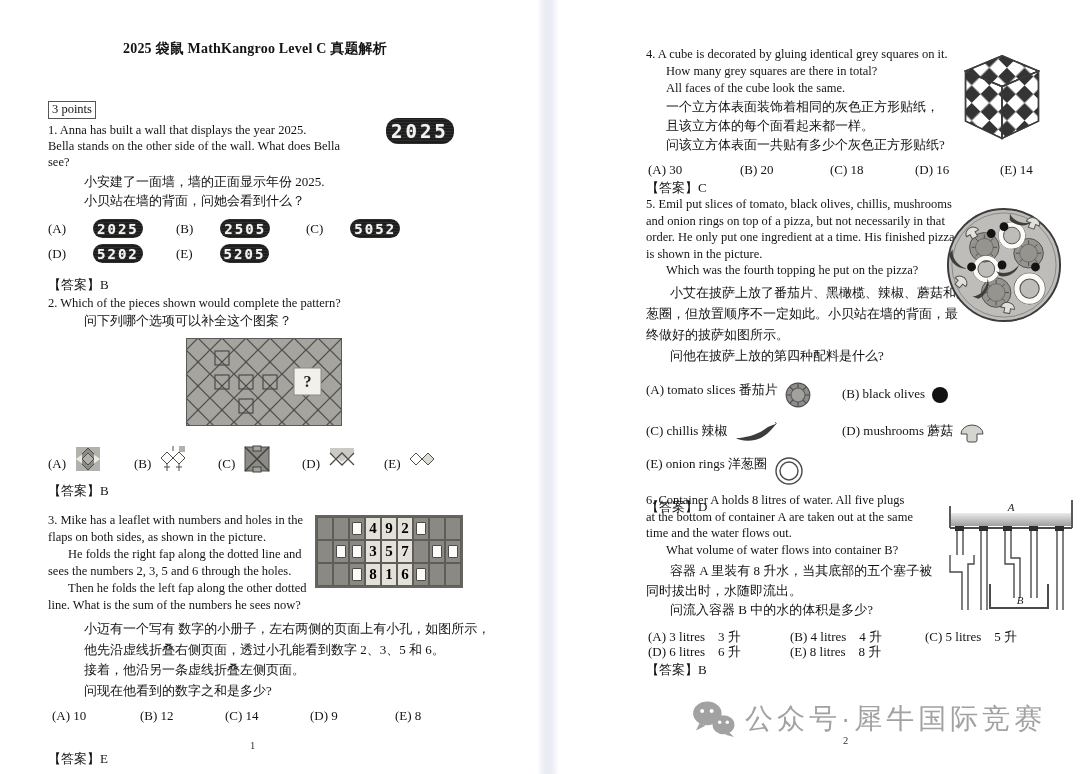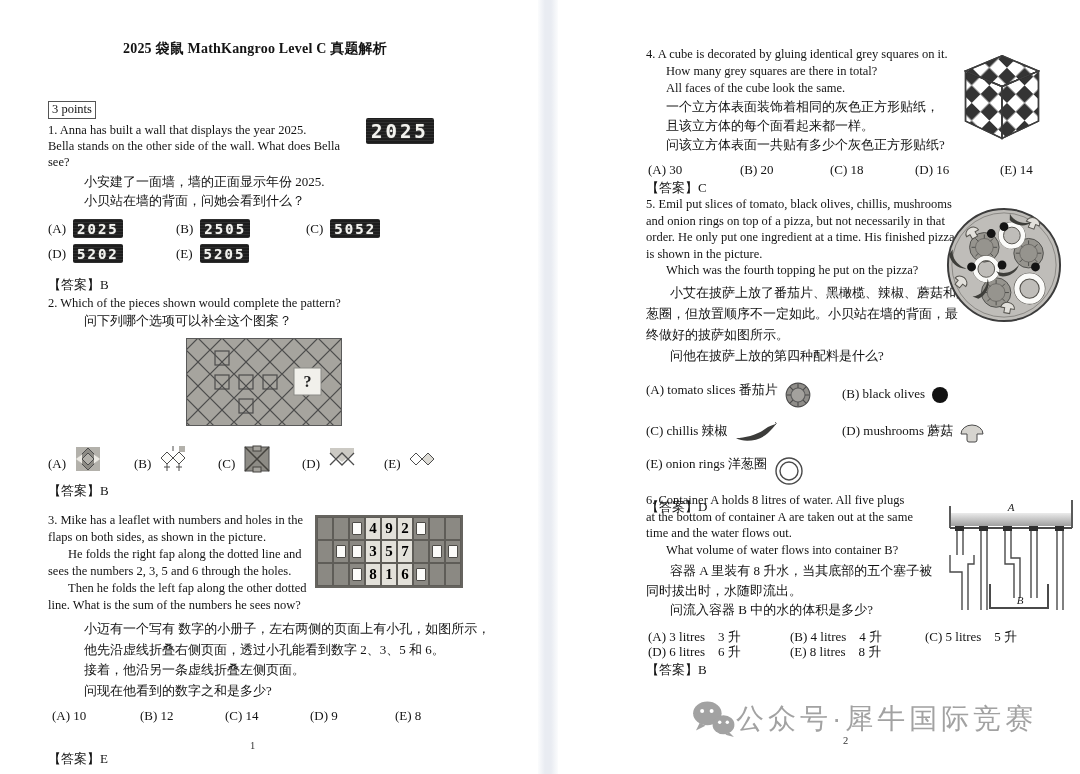--- a/index.html
+++ b/index.html
@@ -30,9 +30,9 @@
   
   .led { display:inline-block; background:#1d1d1d; color:#f2f2ee;
     font-family:"DejaVu Sans Mono", monospace; font-weight:bold;
-    border-radius:2px; line-height:1;
+    border-radius:12px; line-height:1;
     background-image:repeating-linear-gradient(0deg, rgba(255,255,255,.08) 0 1px, transparent 1px 3px);
-    text-shadow:0 0 1px rgba(255,255,255,.5); }
+    text-shadow:0 0 1px rgba(255,255,255,.5);margin-left:20px; }
   .led-lg { font-size:19px; letter-spacing:3px; padding:4px 5px 3px; }
   .led-sm { font-size:14px; letter-spacing:2px; padding:3px 4px 2px; }
 

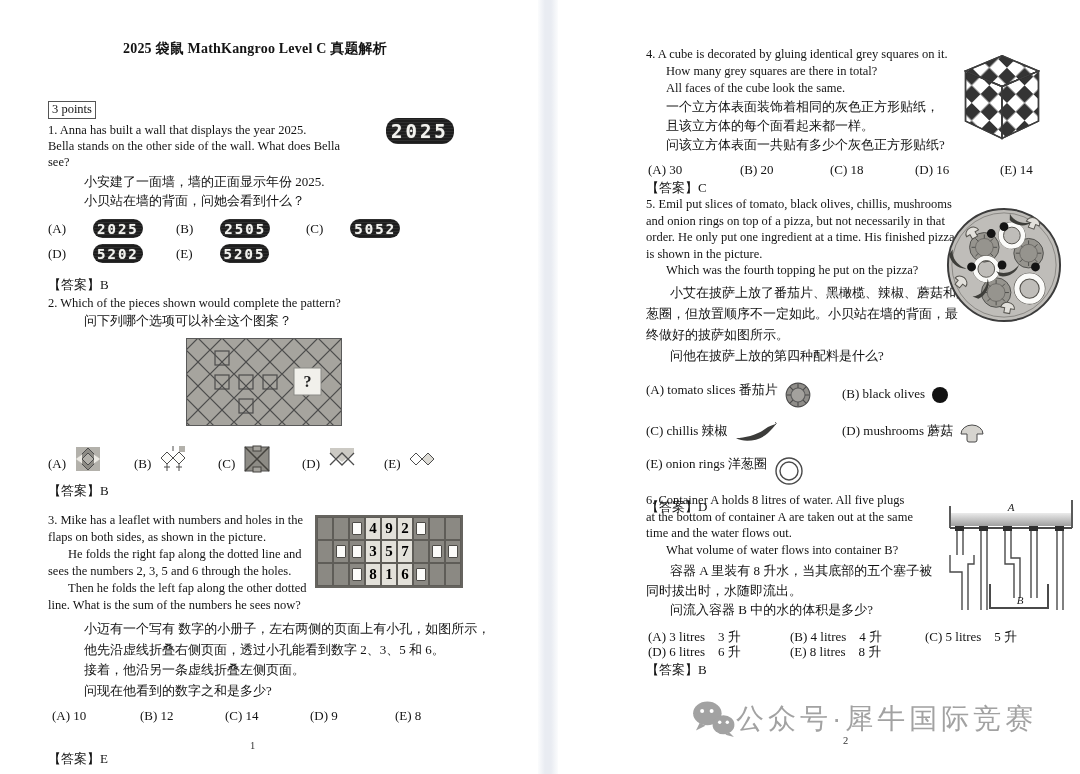--- a/index.html
+++ b/index.html
@@ -64,7 +64,7 @@
 
   
   #wm { position:absolute; left:134px; top:700px; display:flex; align-items:center;
-    color:#a2a2a2; font-family:"Liberation Sans", sans-serif;
+    gap:9px; color:#a2a2a2; font-family:"Liberation Sans", sans-serif;
     font-size:28px; letter-spacing:4px; white-space:nowrap; }
   .pagenum { position:absolute; font-size:10.5px; color:#333; }
 </style>

